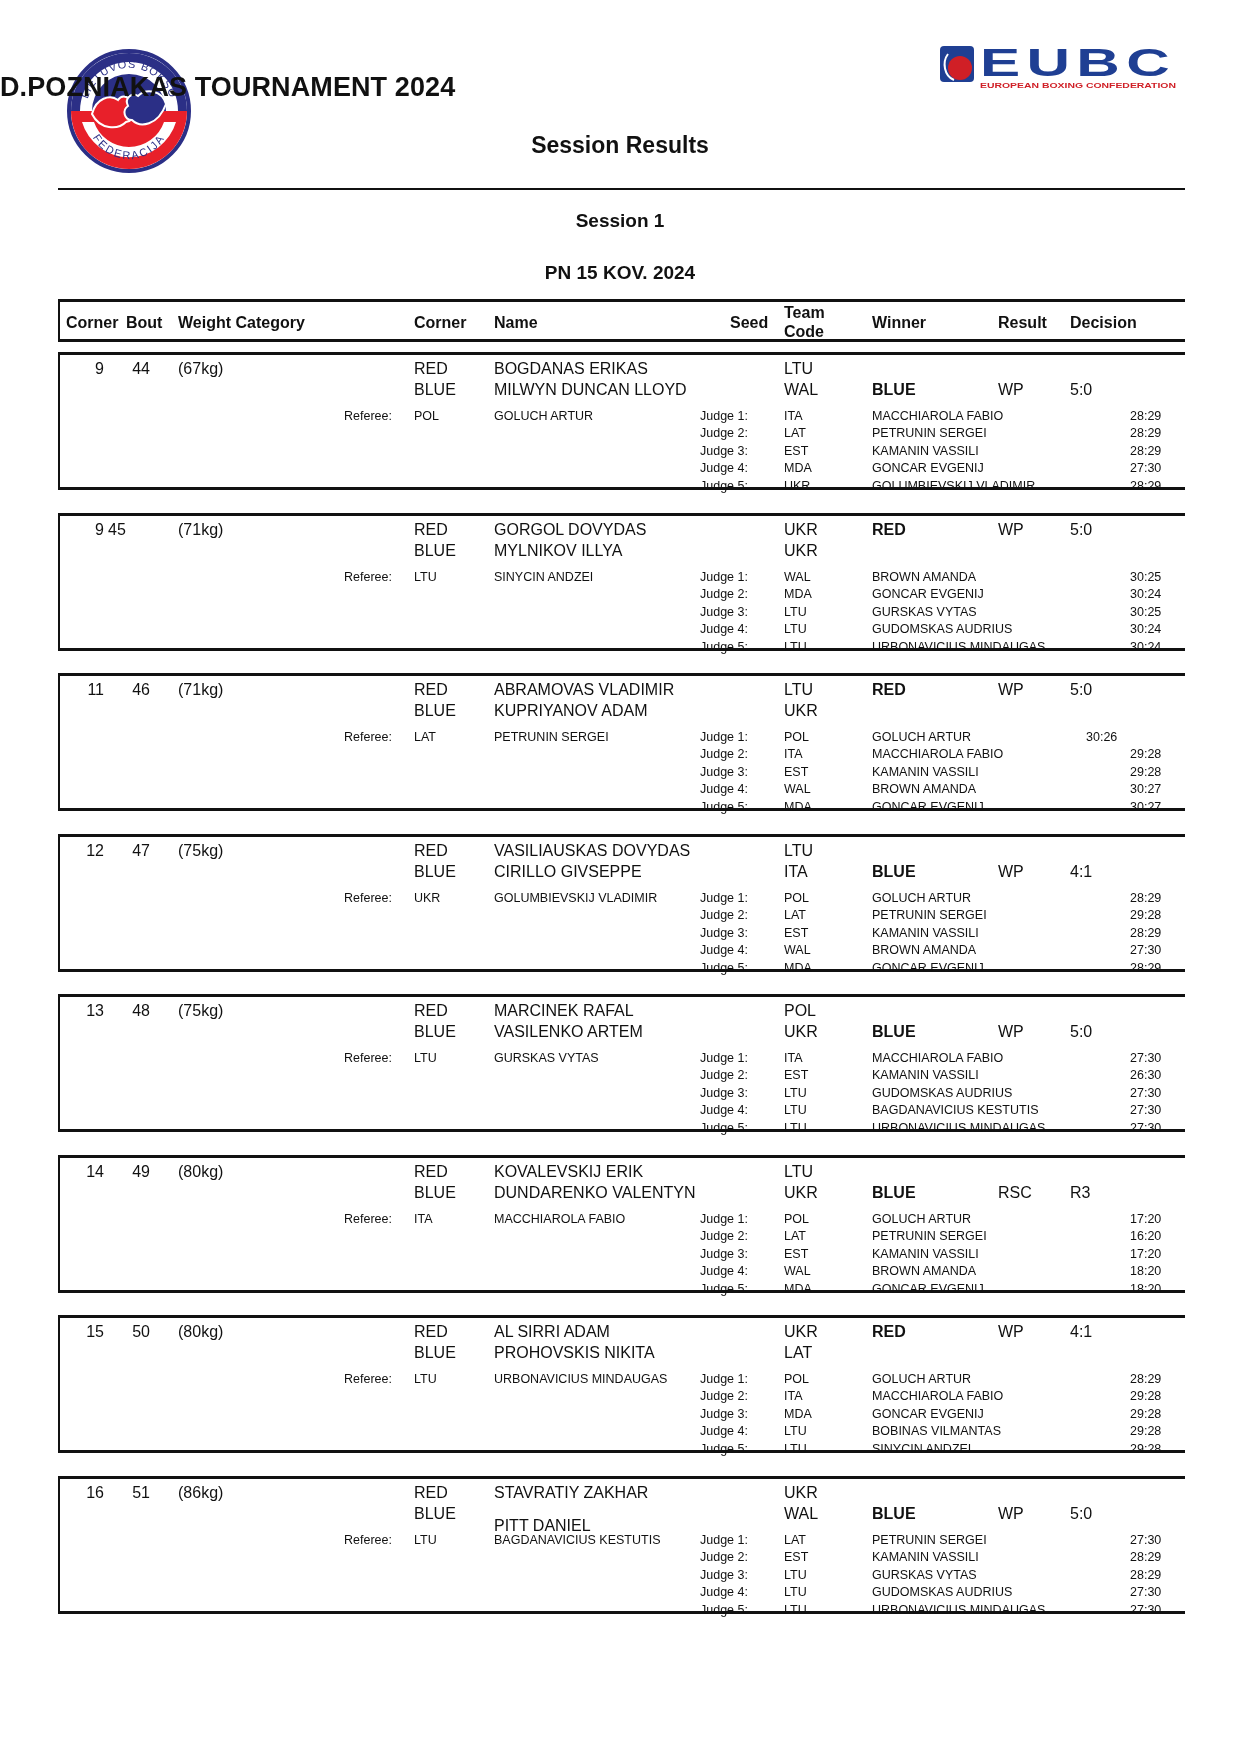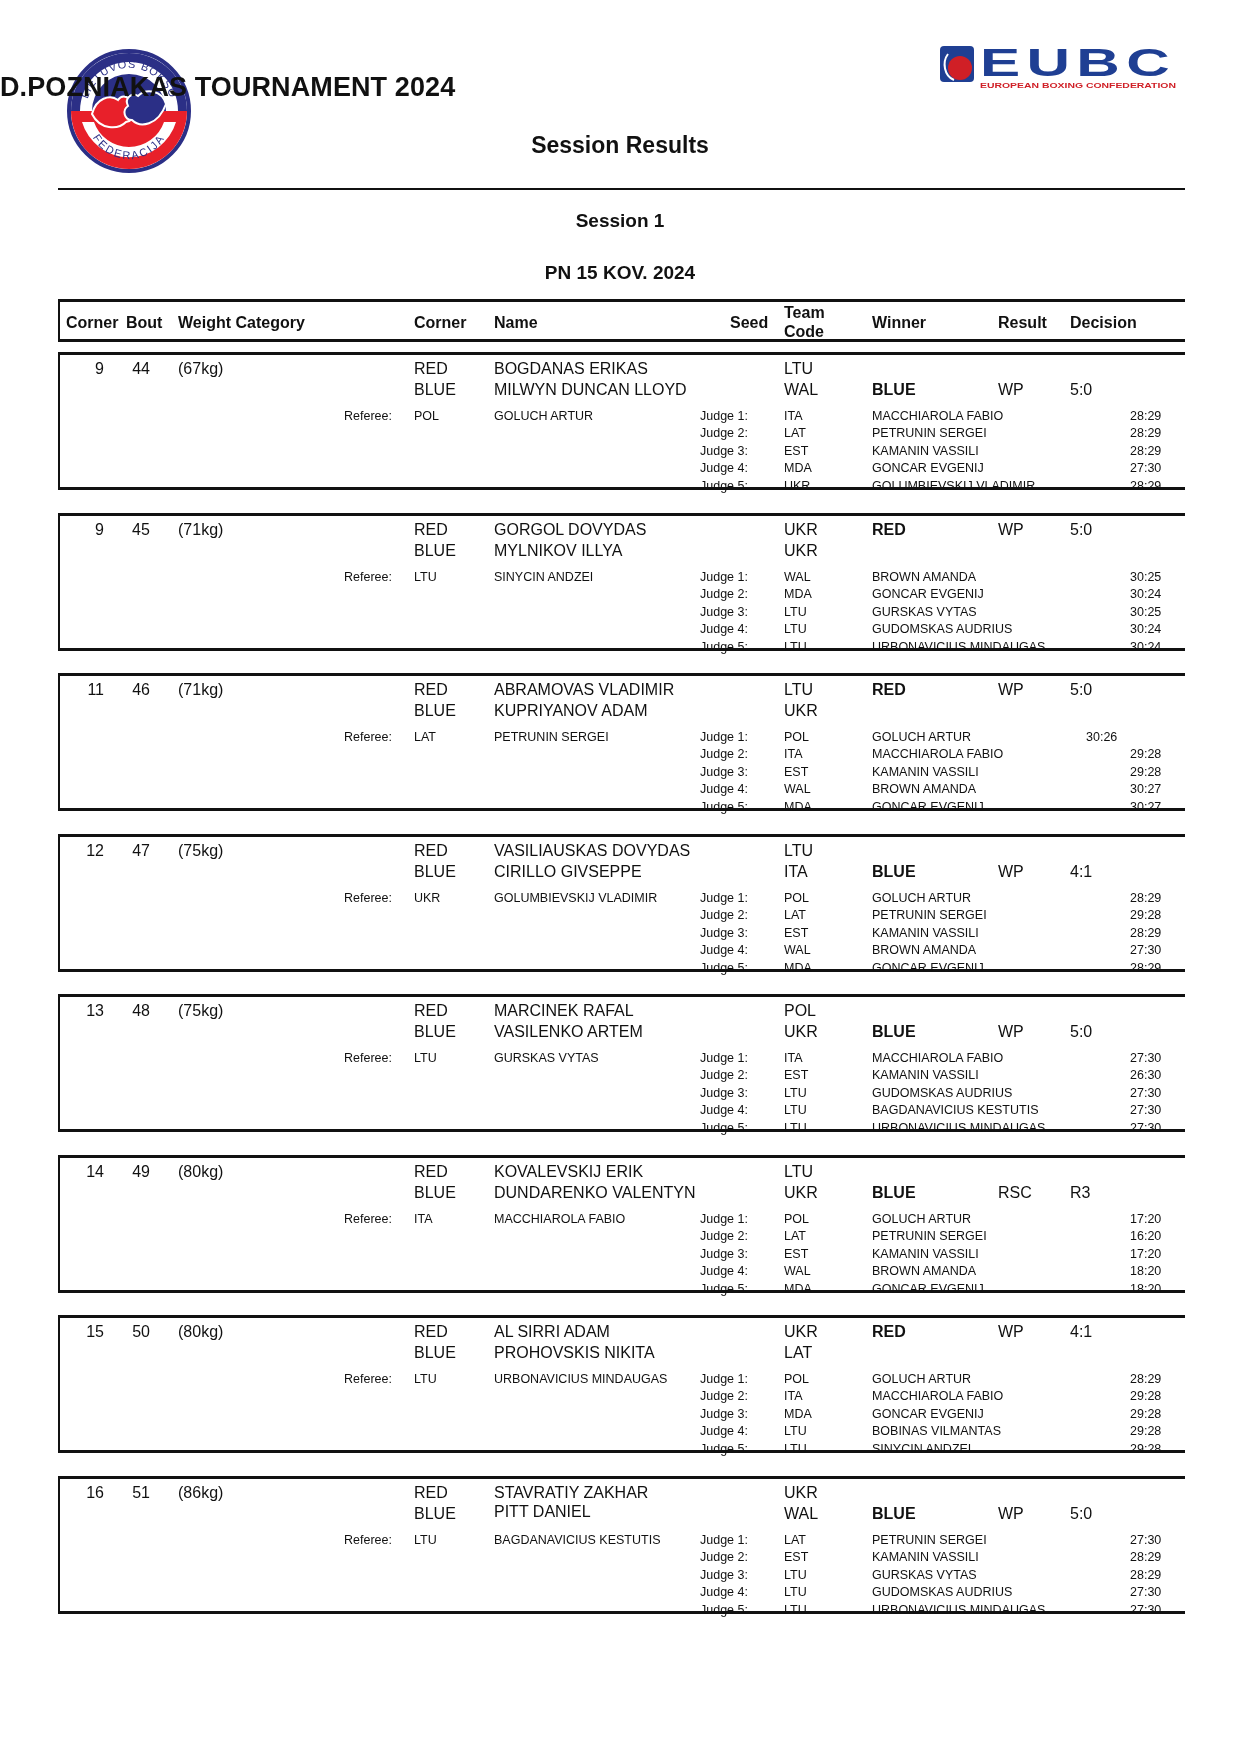--- a/index.html
+++ b/index.html
@@ -161,7 +161,7 @@
   </div>
     <div class="bout" style="top: 513px;">
     <span class="c" style="left:0;width:44px;text-align:right;top:5px">9</span>
-    <span class="c" style="left:60px;width:42px;text-align:center;top:5px">45</span>
+    <span class="c" style="left:48px;width:42px;text-align:left;top:5px">45</span>
     <span class="c" style="left:118px;top:5px">(71kg)</span>
 
     <span class="c" style="left:354px;top:5px">RED</span>

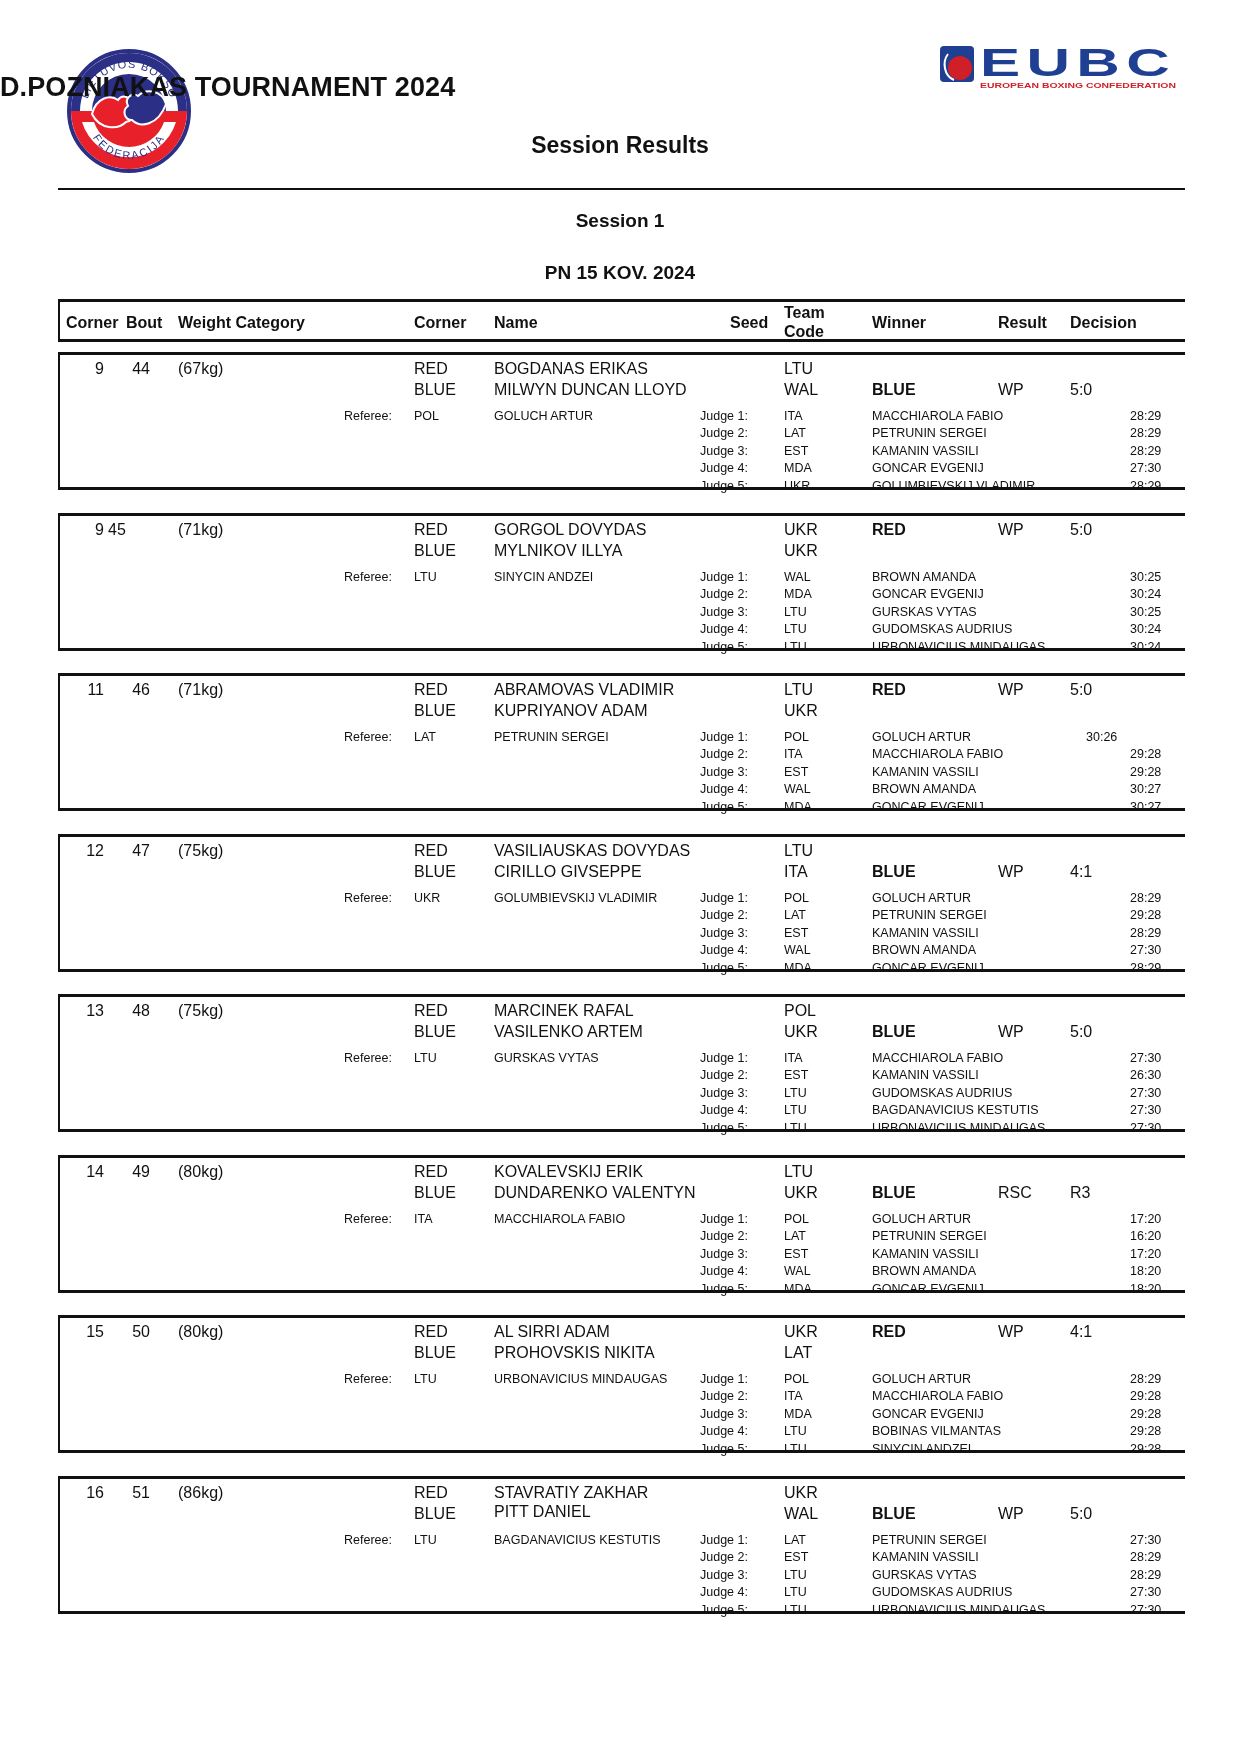--- a/index.html
+++ b/index.html
@@ -485,7 +485,7 @@
     <span class="c" style="left:354px;top:5px">RED</span>
     <span class="c" style="left:354px;top:26px">BLUE</span>
     <span class="c" style="left:434px;top:5px">STAVRATIY ZAKHAR</span>
-    <span class="c" style="left:434px;top:24px">PITT DANIEL</span>
+    <span class="c" style="left:434px;top:38px">PITT DANIEL</span>
     <span class="c" style="left:724px;top:5px">UKR</span>
     <span class="c" style="left:724px;top:26px">WAL</span>
 

